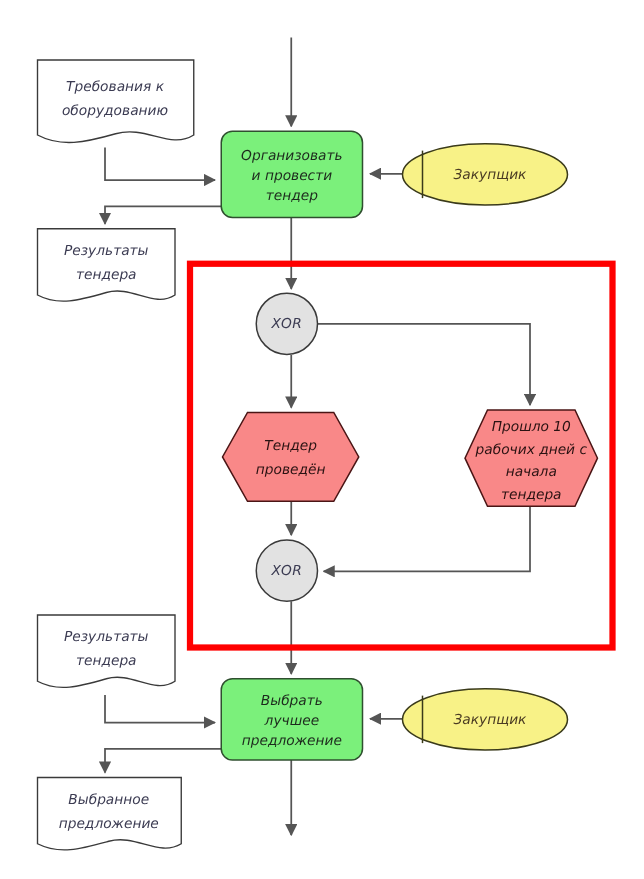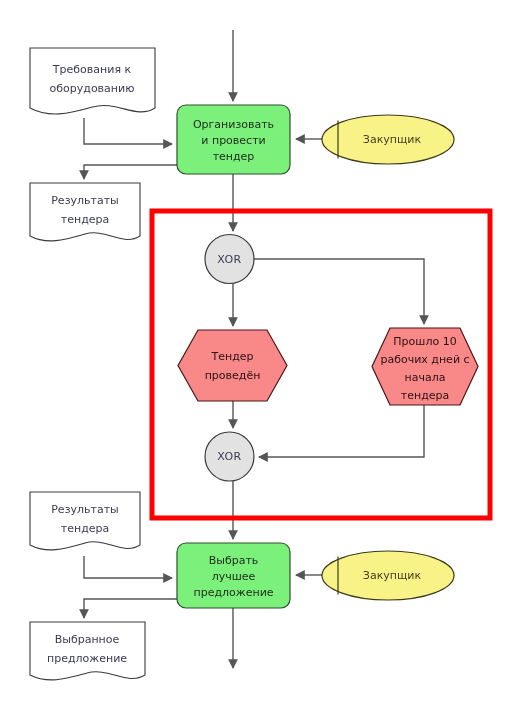--- a/index.html
+++ b/index.html
@@ -19,6 +19,7 @@
     width: 515px;
     height: 703px;
     background: #ffffff;
+    font-style: italic;
   }
   svg#diagram-canvas {
     position: absolute;

